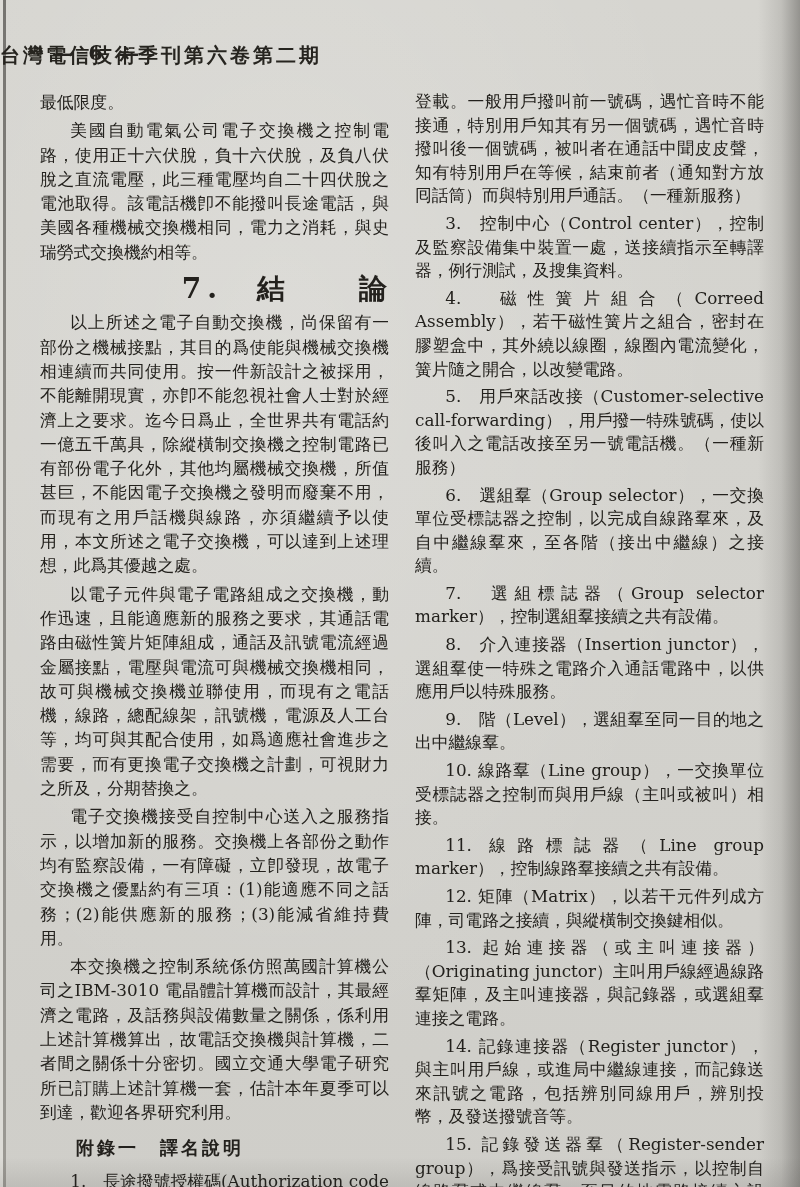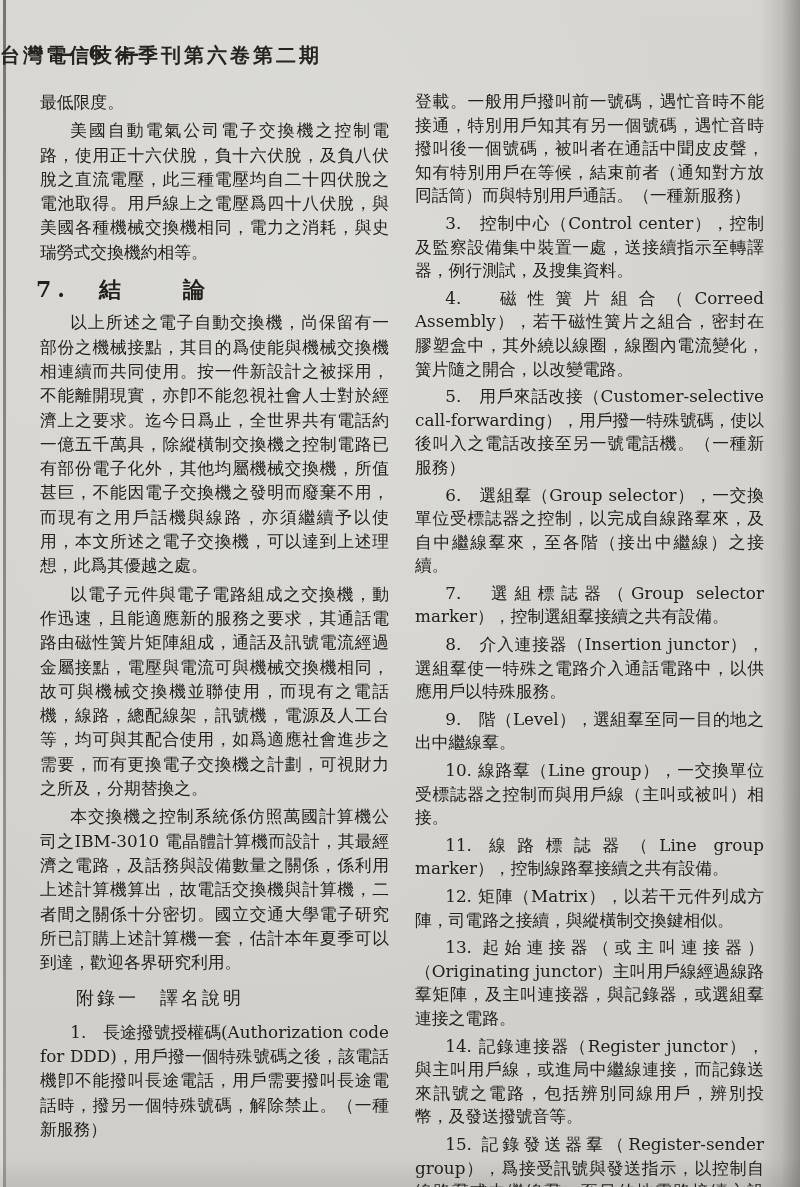--- a/index.html
+++ b/index.html
@@ -84,7 +84,7 @@
         <p class="block-plain">最低限度。</p>
 
 
-        <p class="block-indent">美國自動電氣公司電子交換機之控制電路，使用正十六伏脫，負十六伏脫，及負八伏脫之直流電壓，此三種電壓均自二十四伏脫之電池取得。用戶線上之電壓爲四十八伏脫，與美國各種機械交換機相同，電力之消耗，與史瑞勞式交換機約相等。</p>
+        <p class="block-indent">美國自動電氣公司電子交換機之控制電路，使用正十六伏脫，負十六伏脫，及負八伏脫之直流電壓，此三種電壓均自二十四伏脫之電池取得。該電話機卽不能撥叫長途電話，與美國各種機械交換機相同，電力之消耗，與史瑞勞式交換機約相等。</p>
 
         <p class="block-section-heading">7.　結　　論</p>
 

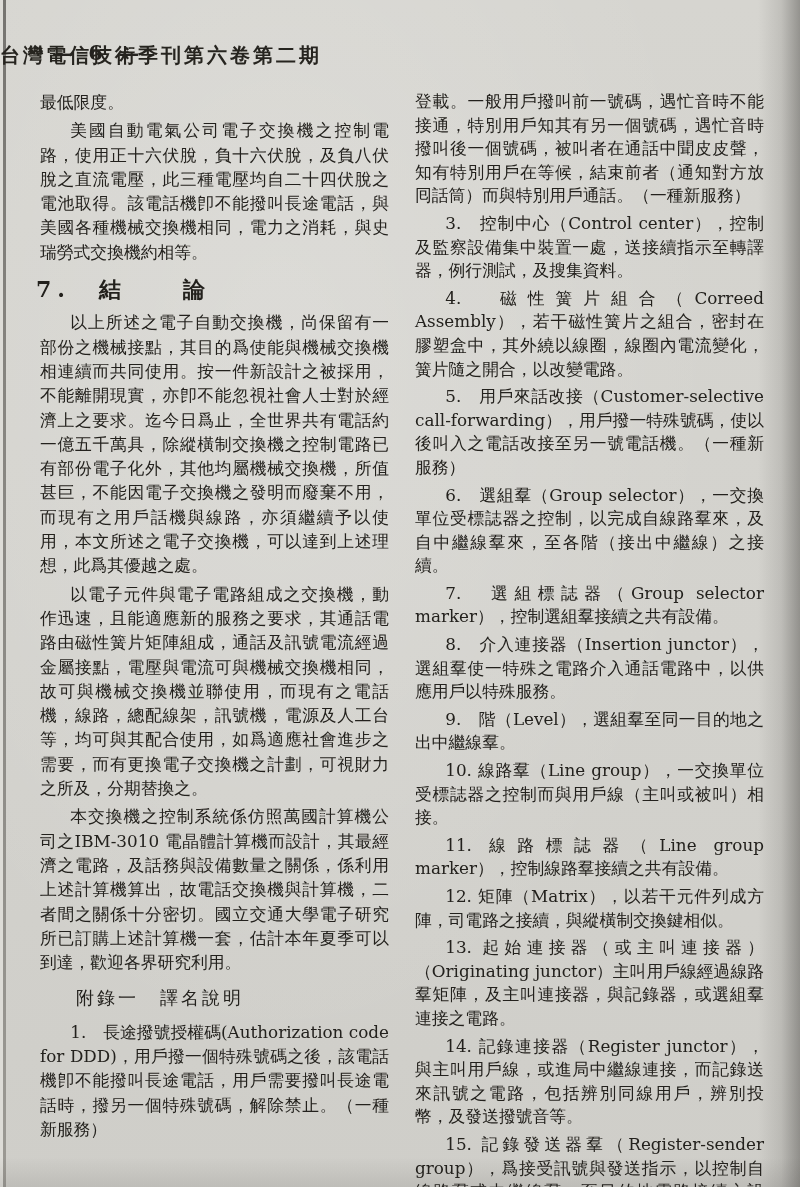--- a/index.html
+++ b/index.html
@@ -58,8 +58,8 @@
   .block-plain{text-indent:0;}
   .block-indent{text-indent:1.8em;}
   .block-section-heading{
-    text-align:left;text-indent:0;
-    font-size:22px;font-weight:bold;letter-spacing:6px;
+    text-align:right;text-indent:0;
+    font-size:28px;font-weight:bold;letter-spacing:6px;
     margin:13px 0 9px 0 !important;
   }
   .block-appendix-heading{

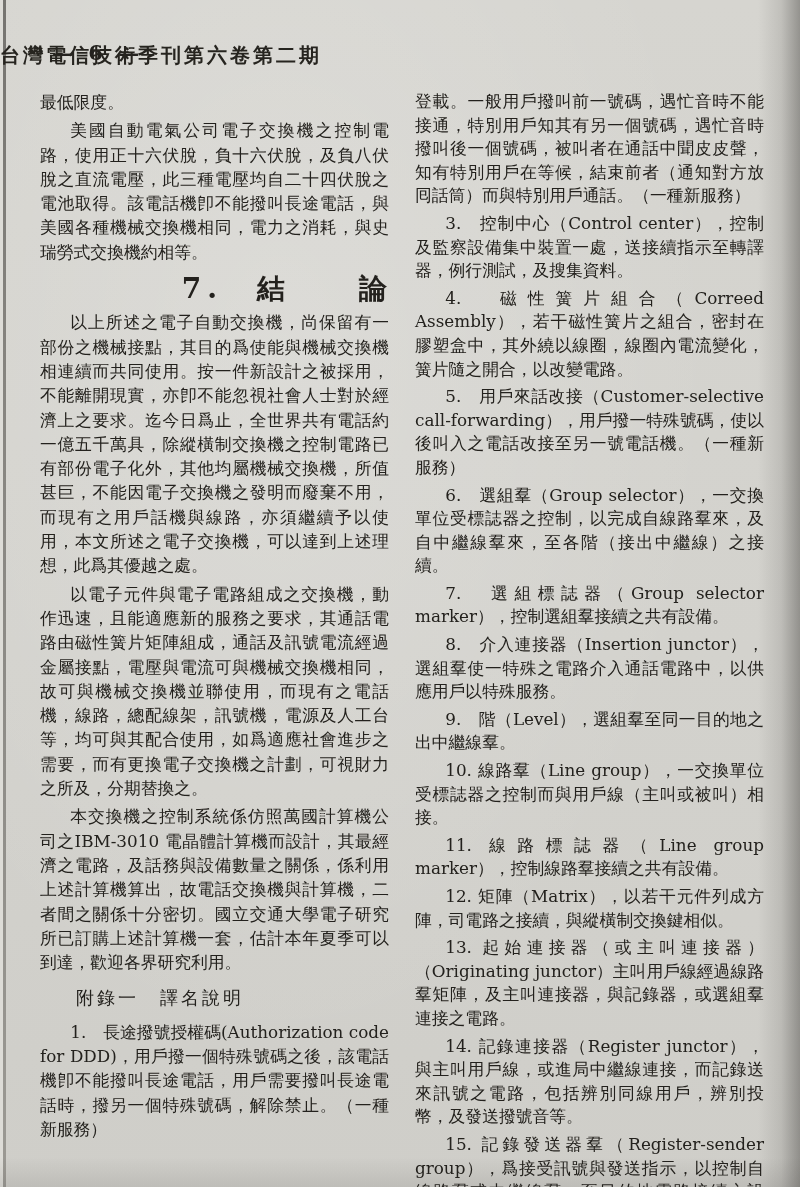--- a/index.html
+++ b/index.html
@@ -92,6 +92,7 @@
 
         <p class="block-indent">以電子元件與電子電路組成之交換機，動作迅速，且能適應新的服務之要求，其通話電路由磁性簧片矩陣組成，通話及訊號電流經過金屬接點，電壓與電流可與機械交換機相同，故可與機械交換機並聯使用，而現有之電話機，線路，總配線架，訊號機，電源及人工台等，均可與其配合使用，如爲適應社會進步之需要，而有更換電子交換機之計劃，可視財力之所及，分期替換之。</p>
 
+        <p class="block-indent">電子交換機接受自控制中心送入之服務指示，以增加新的服務。交換機上各部份之動作均有監察設備，一有障礙，立卽發現，故電子交換機之優點約有三項：(1)能適應不同之話務；(2)能供應新的服務；(3)能減省維持費用。</p>
 
         <p class="block-indent">本交換機之控制系統係仿照萬國計算機公司之IBM-3010 電晶體計算機而設計，其最經濟之電路，及話務與設備數量之關係，係利用上述計算機算出，故電話交換機與計算機，二者間之關係十分密切。國立交通大學電子研究所已訂購上述計算機一套，估計本年夏季可以到達，歡迎各界研究利用。</p>
 

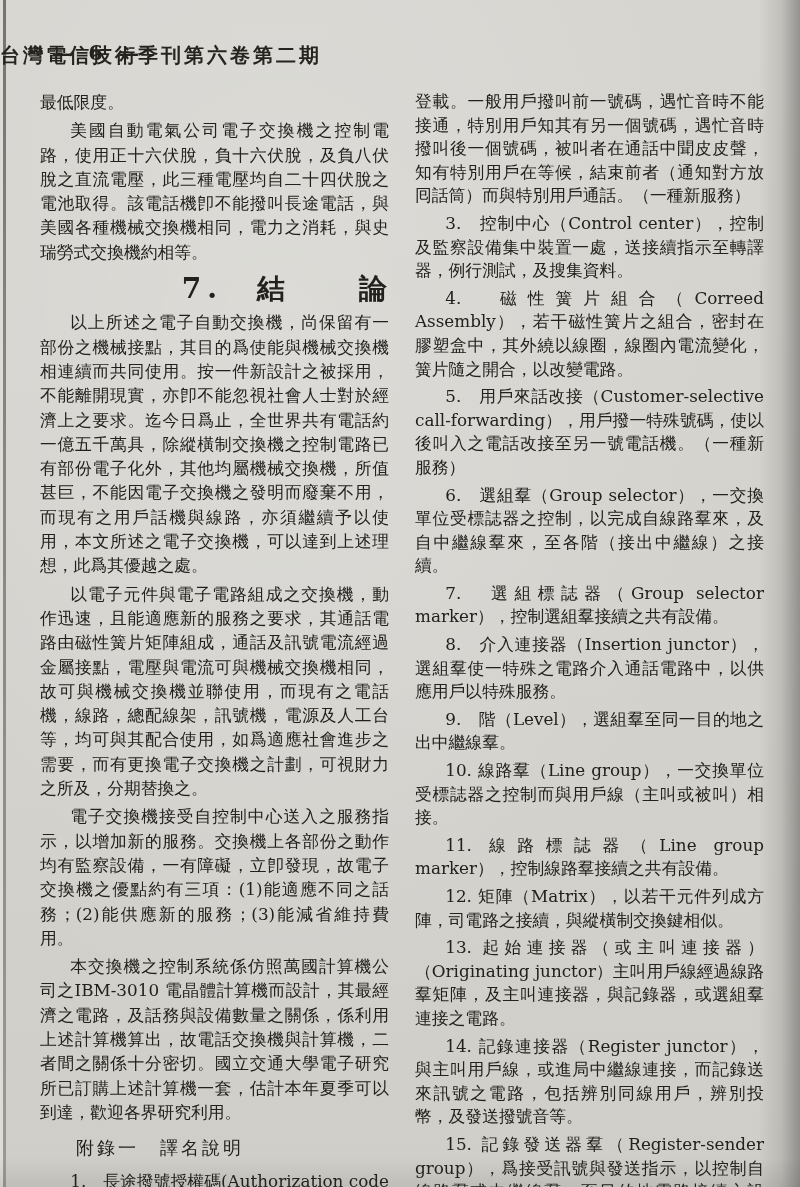--- a/index.html
+++ b/index.html
@@ -63,7 +63,7 @@
     margin:13px 0 9px 0 !important;
   }
   .block-appendix-heading{
-    text-indent:0;font-weight:normal;font-size:18px;letter-spacing:3px;
+    text-indent:0;font-weight:bold;font-size:18px;letter-spacing:3px;
     margin:12px 0 9px 0 !important;
     padding-left:40px;
   }

